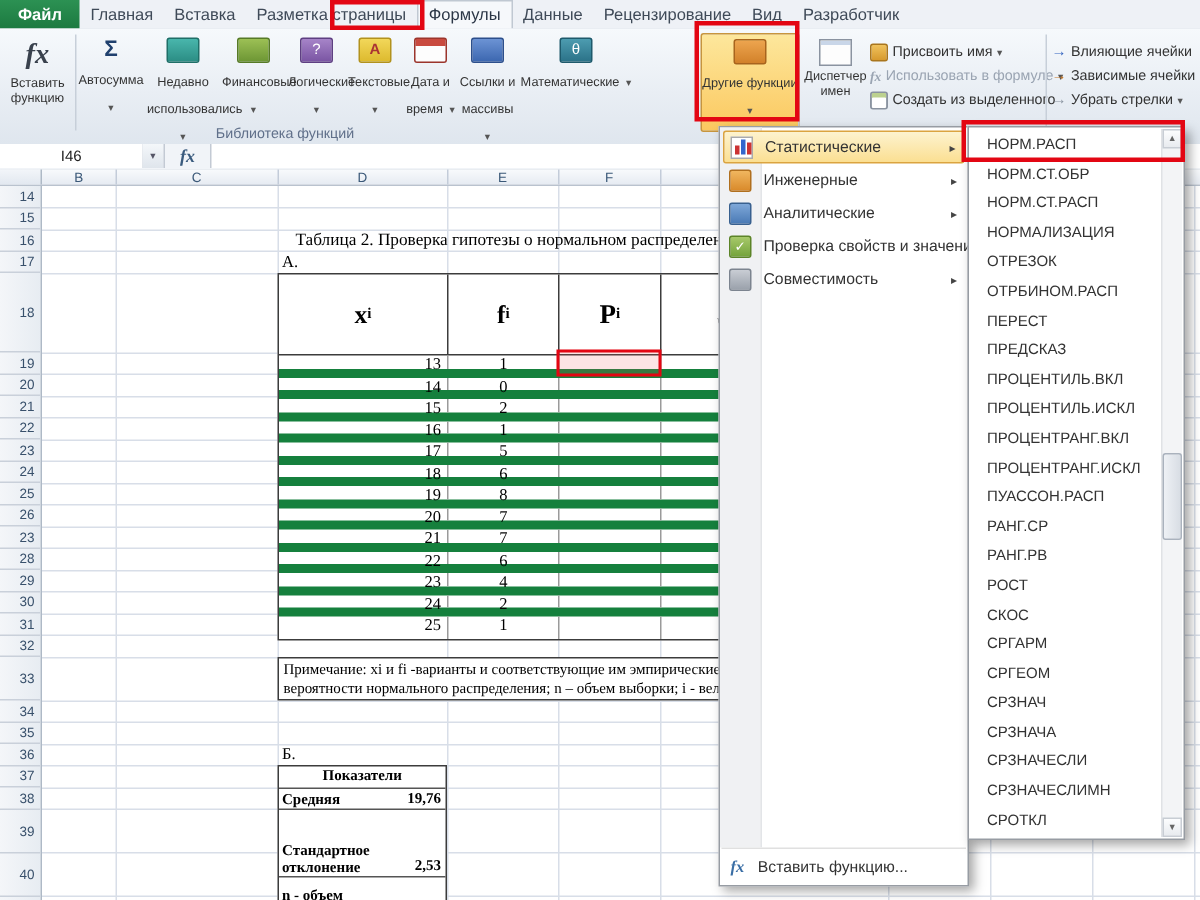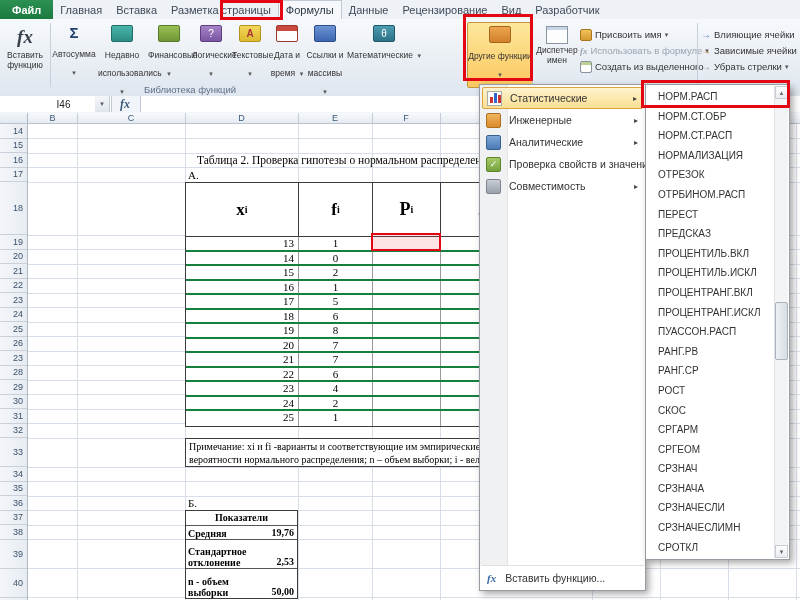--- a/index.html
+++ b/index.html
@@ -64,7 +64,7 @@
         border-bottom:1px solid #c3cad4;}
   .namebox{position:absolute;left:0;top:0;width:95px;height:16px;background:#fff;
            border-right:1px solid #c3cad4;font-size:10px;color:#222;
-           display:flex;align-items:center;justify-content:center;padding-left:16px;}
+           display:flex;align-items:center;justify-content:center;}
   .nb-drop{position:absolute;left:95px;top:0;width:14px;height:16px;font-size:7px;color:#556;
            display:flex;align-items:center;justify-content:center;
            background:linear-gradient(#f4f7fa,#dfe5ec);border-right:1px solid #c3cad4;}

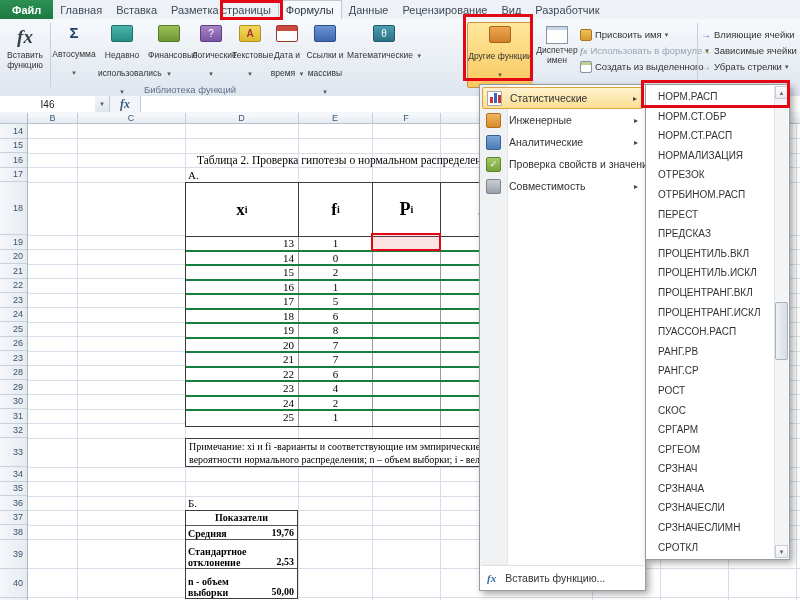--- a/index.html
+++ b/index.html
@@ -107,7 +107,7 @@
   .th4{width:152px;font-size:11px;flex-direction:column;line-height:13px;text-align:center;}
   .th5{flex:1;border-right:none;font-size:11px;justify-content:flex-start;padding-left:5px;}
   .th sub{font-size:10px;}
-  .ta-row{display:flex;height:14.5px;box-sizing:border-box;border-bottom:2px solid #15803d;}
+  .ta-row{display:flex;height:14.5px;box-sizing:border-box;border-bottom:6px solid #15803d;}
   .ta-row:last-child{border-bottom:none;}
   .tc{box-sizing:border-box;border-right:1px solid #9a9a9a;font-family:"Liberation Serif",serif;
       font-size:11px;line-height:13px;}

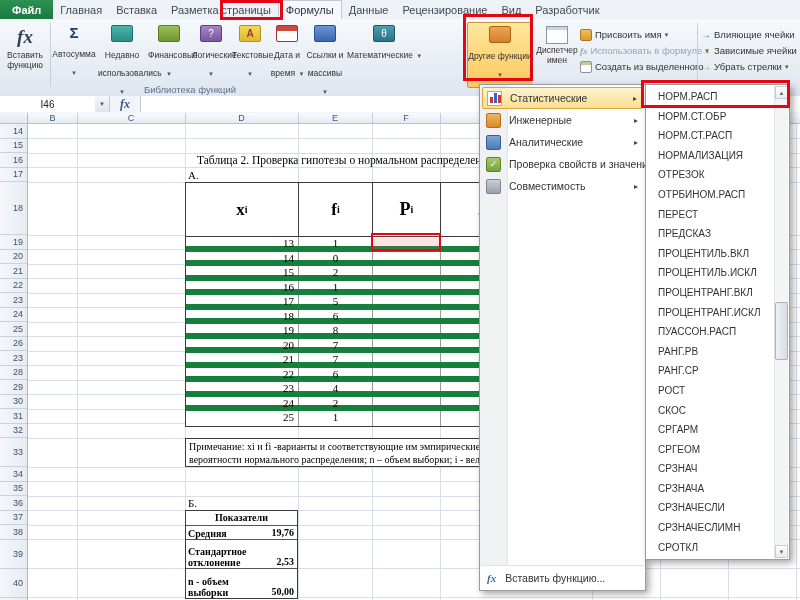--- a/index.html
+++ b/index.html
@@ -562,8 +562,8 @@
       <div class="sm-item">ПРОЦЕНТРАНГ.ВКЛ</div>
       <div class="sm-item">ПРОЦЕНТРАНГ.ИСКЛ</div>
       <div class="sm-item">ПУАССОН.РАСП</div>
+      <div class="sm-item">РАНГ.СР</div>
       <div class="sm-item">РАНГ.РВ</div>
-      <div class="sm-item">РАНГ.СР</div>
       <div class="sm-item">РОСТ</div>
       <div class="sm-item">СКОС</div>
       <div class="sm-item">СРГАРМ</div>

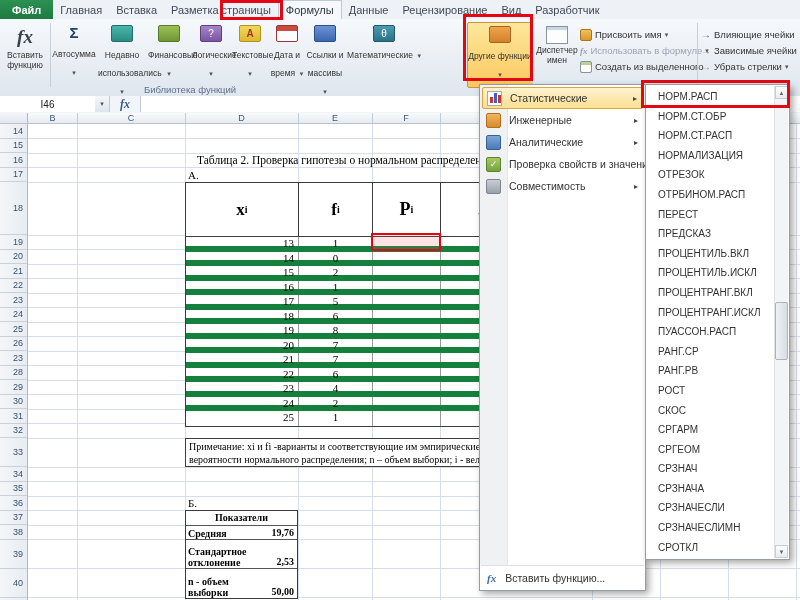--- a/index.html
+++ b/index.html
@@ -124,7 +124,7 @@
   .tb-h{height:14.5px;box-sizing:border-box;text-align:center;border-bottom:1px solid #555;line-height:14px;}
   .tb-r{display:flex;box-sizing:border-box;border-bottom:1px solid #555;align-items:flex-end;}
   .tb-r:last-child{border-bottom:none;}
-  .tb-r1{height:14.5px;} .tb-r2{height:29px;} .tb-r3{height:29px;}
+  .tb-r1{height:14.5px;} .tb-r2{height:29px;margin-top:16px;} .tb-r3{height:29px;}
   .tb-l{flex:1;padding:0 2px;line-height:11px;}
   .tb-v{padding:0 3px;text-align:right;line-height:13px;white-space:nowrap;}
 

